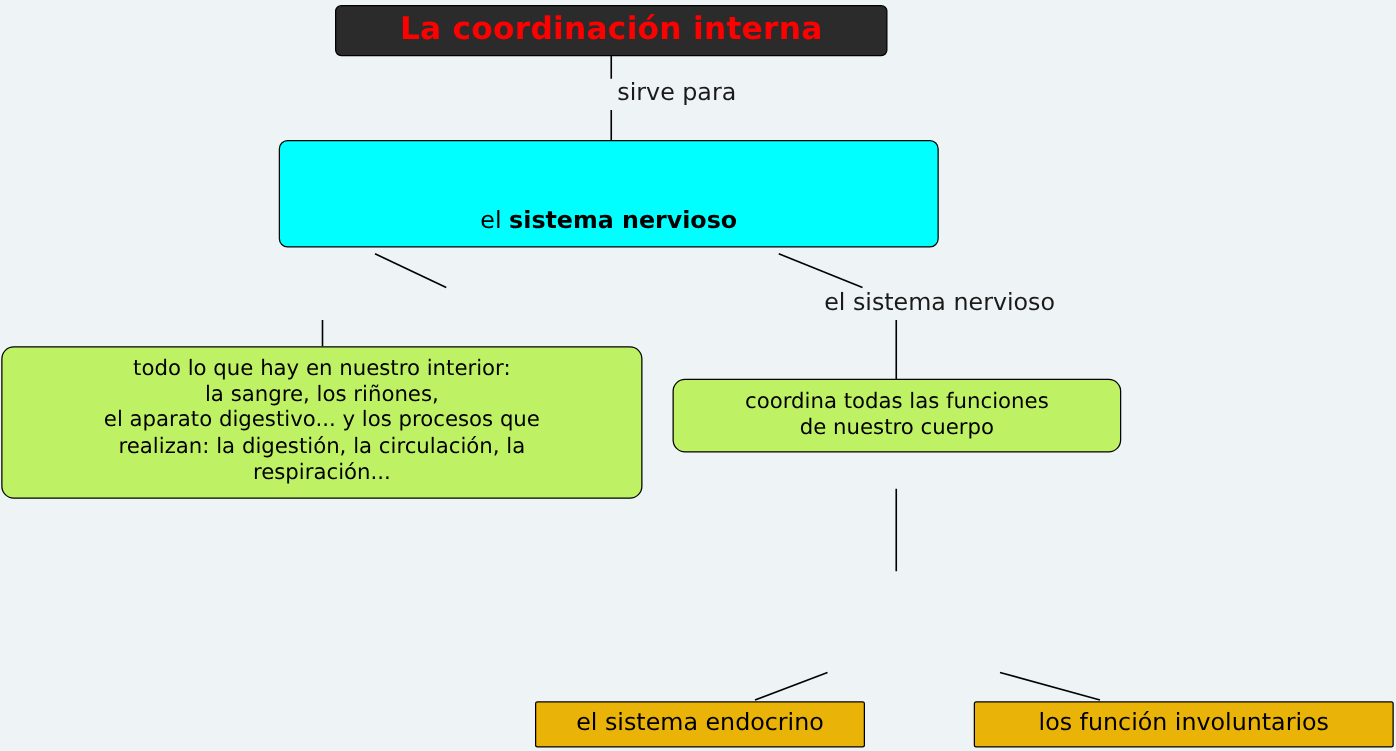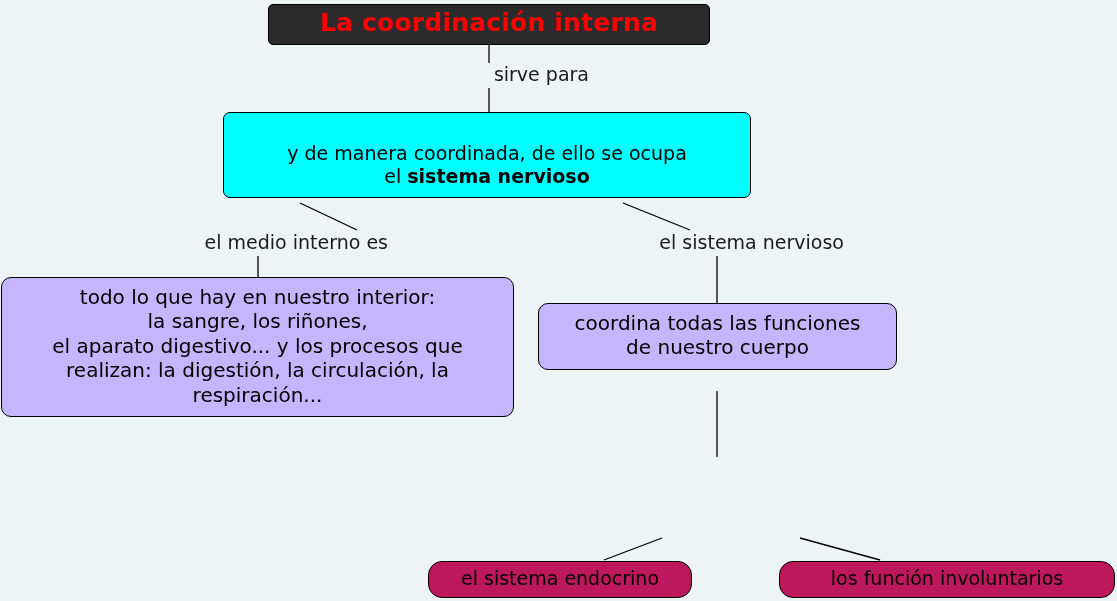--- a/index.html
+++ b/index.html
@@ -110,7 +110,7 @@
 
   <div class="node cyan-node" style="left:223px; top:112px; width:528px;">
     <br>
-    <span>y de manera coordinada, de ello se ocupa</span><br>
+    <br>
     <span><span>el </span><b>sistema nervioso</b></span>
   </div>
 

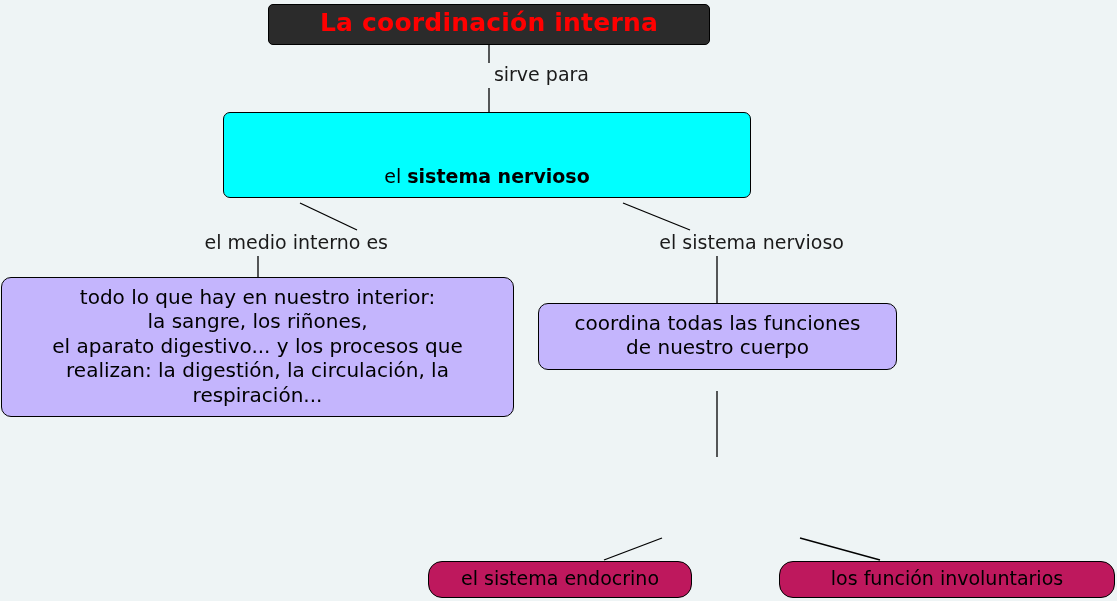--- a/index.html
+++ b/index.html
@@ -114,7 +114,6 @@
     <span><span>el </span><b>sistema nervioso</b></span>
   </div>
 
-  <div class="link-label" style="left:128px; top:231px; width:260px;">el medio interno es</div>
 
   <div class="link-label" style="left:590px; top:231px; width:254px;">el sistema nervioso</div>
 

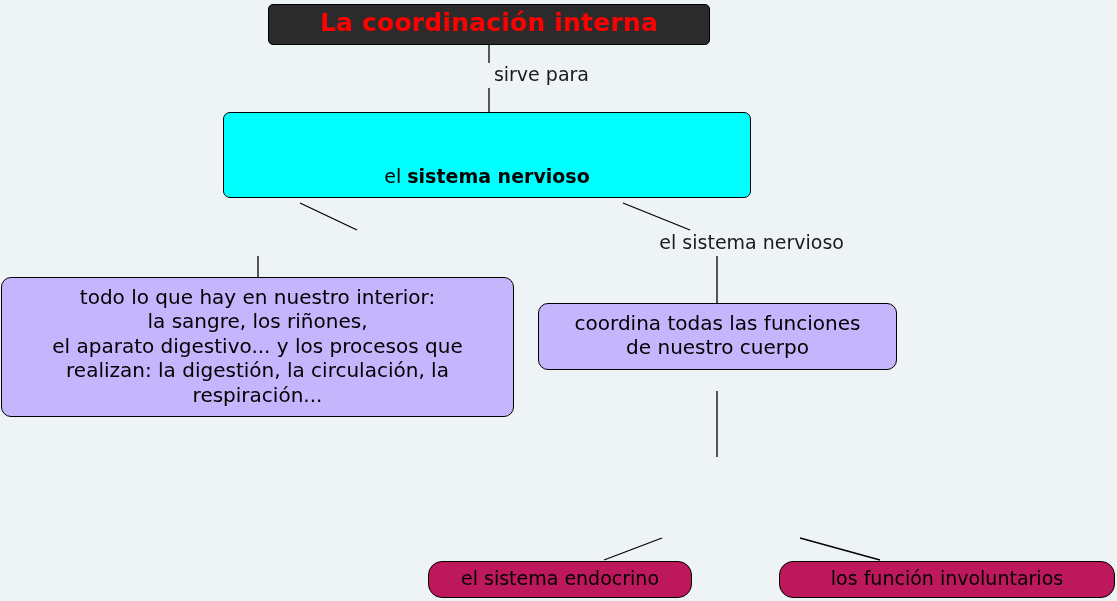--- a/index.html
+++ b/index.html
@@ -51,9 +51,9 @@
     padding: 6px 10px 8px 10px;
   }
   .yellow-node {
-    background: #c4b5fd;
+    background: #bef264;
     color: #000000;
-    font-size: 20px;
+    font-size: 17px;
     border-radius: 10px;
     border: 1px solid #000000;
     padding: 7px 10px 9px 10px;

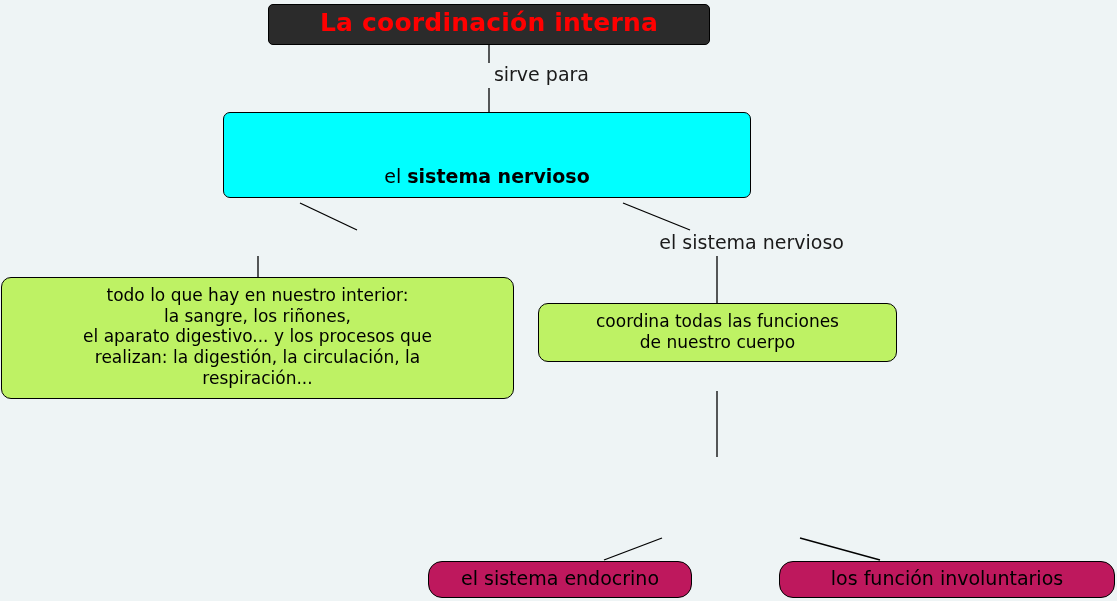--- a/index.html
+++ b/index.html
@@ -59,10 +59,10 @@
     padding: 7px 10px 9px 10px;
   }
   .green-node {
-    background: #be185d;
+    background: #eab308;
     color: #000000;
     font-size: 19px;
-    border-radius: 14px;
+    border-radius: 2px;
     border: 1px solid #000000;
     padding: 5px 12px 7px 12px;
   }

